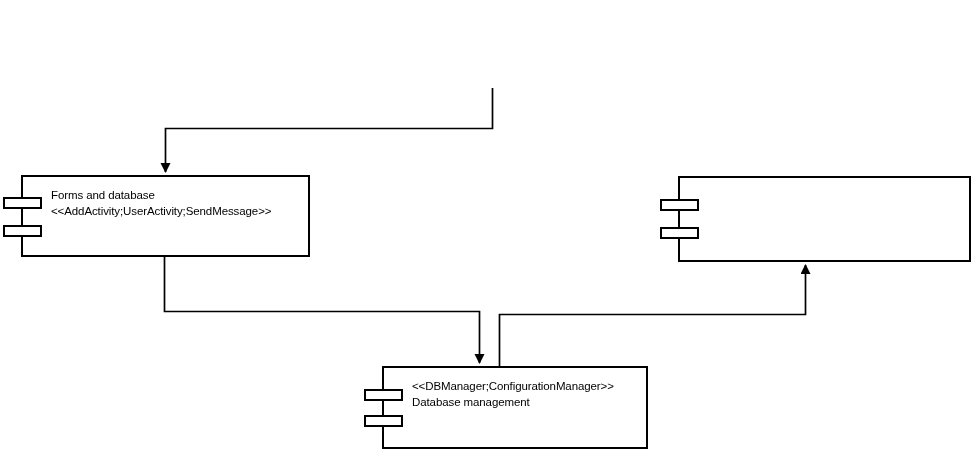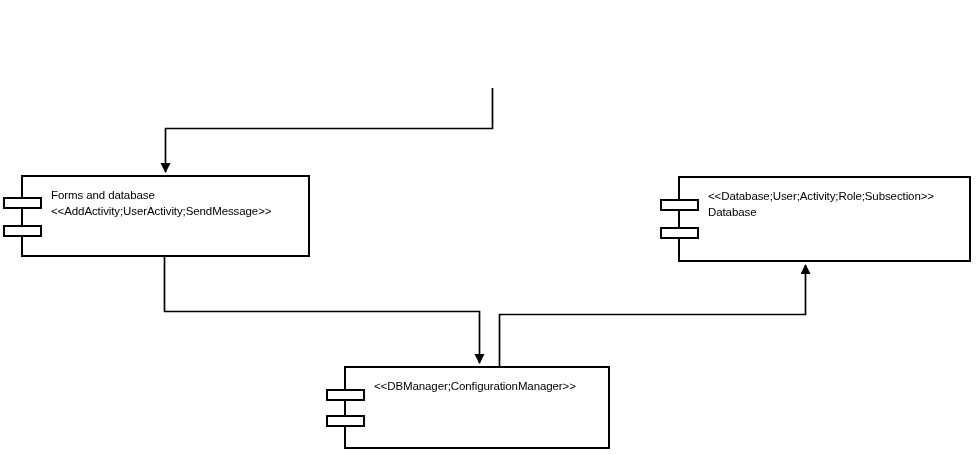--- a/index.html
+++ b/index.html
@@ -71,10 +71,6 @@
   <div class="component" style="left:678px; top:176px; width:293px; height:86px;">
     <div class="tab" style="top:21px;"></div>
     <div class="tab" style="top:49px;"></div>
-    <div class="ctext">
-      <div>&lt;&lt;Database;User;Activity;Role;Subsection&gt;&gt;</div>
-      <div>Database</div>
-    </div>
   </div>
 
   <div class="component" style="left:344px; top:366px; width:266px; height:83px;">

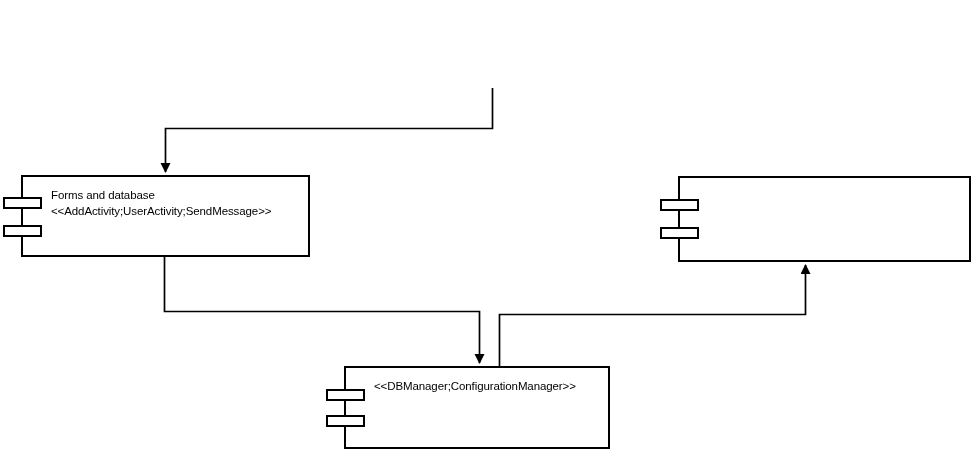--- a/index.html
+++ b/index.html
@@ -73,7 +73,7 @@
     <div class="tab" style="top:49px;"></div>
   </div>
 
-  <div class="component" style="left:344px; top:366px; width:266px; height:83px;">
+  <div class="component" style="left:382px; top:366px; width:266px; height:83px;">
     <div class="tab" style="top:21px;"></div>
     <div class="tab" style="top:47px;"></div>
     <div class="ctext">

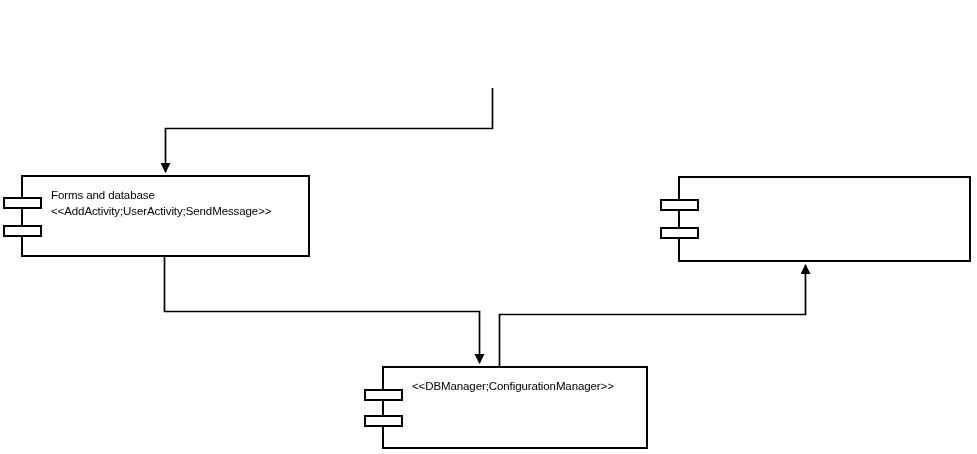--- a/index.html
+++ b/index.html
@@ -78,6 +78,7 @@
     <div class="tab" style="top:47px;"></div>
     <div class="ctext">
       <div>&lt;&lt;DBManager;ConfigurationManager&gt;&gt;</div>
+      <div>Database management</div>
     </div>
   </div>
 

